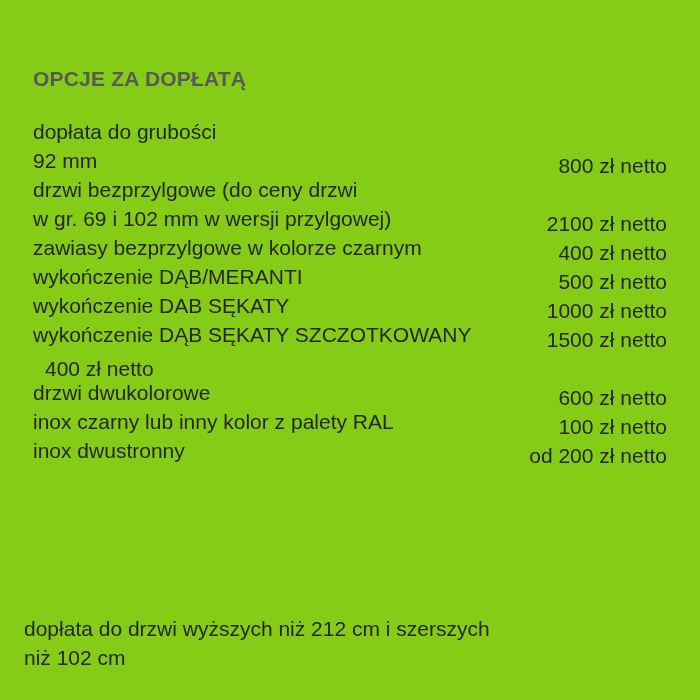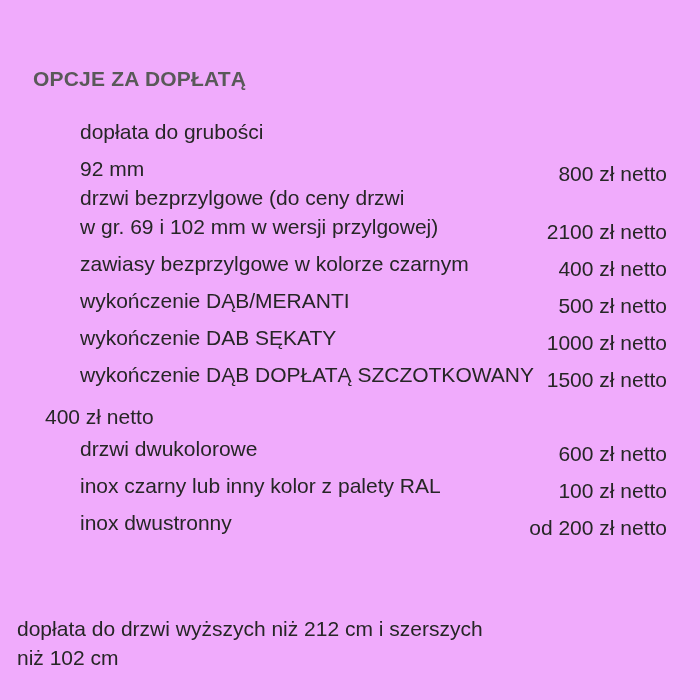--- a/index.html
+++ b/index.html
@@ -7,7 +7,7 @@
     position: relative;
     width: 700px;
     height: 700px;
-    background: #f0abfc;
+    background: #84cc16;
     font-family: "Liberation Sans", "DejaVu Sans", sans-serif;
     font-size: 21px;
     line-height: 29px;

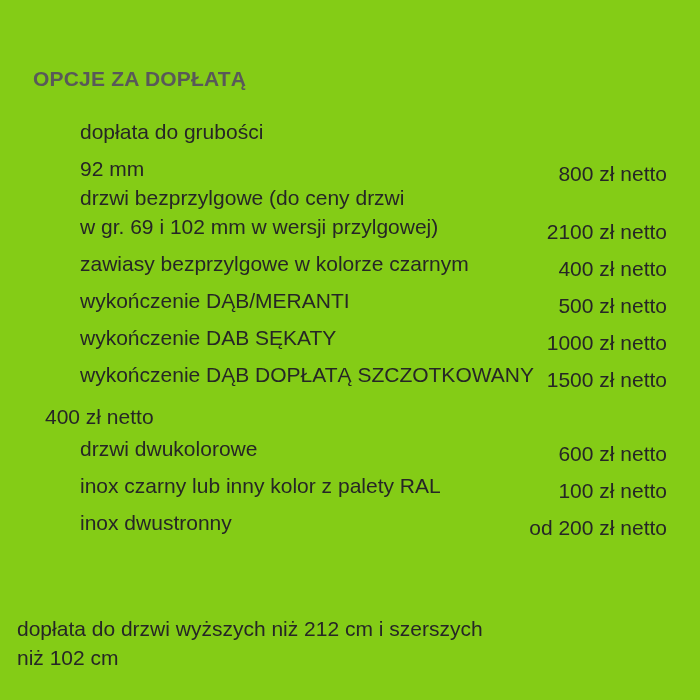--- a/index.html
+++ b/index.html
@@ -38,7 +38,6 @@
   .label {
     white-space: pre-line;
     text-align: left;
-    margin-left: 47px;
   }
   .price {
     white-space: nowrap;

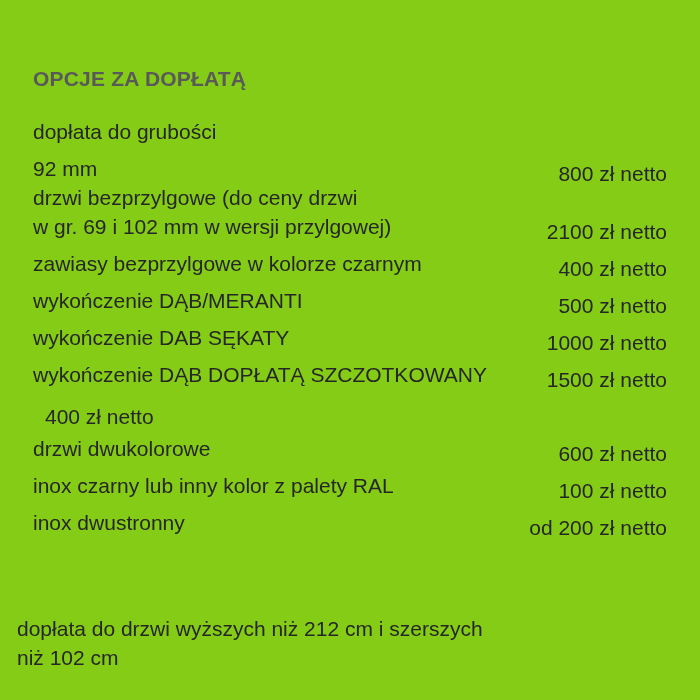--- a/index.html
+++ b/index.html
@@ -45,7 +45,6 @@
     transform: translateY(5px);
     flex-shrink: 0;
     padding-left: 12px;
-    margin-top: 8px;
   }
   .footer-note {
     position: absolute;

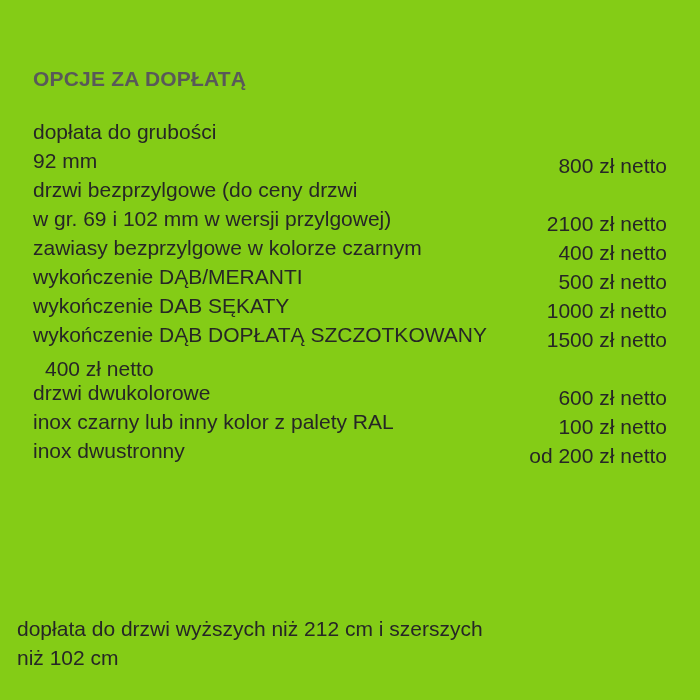--- a/index.html
+++ b/index.html
@@ -96,7 +96,7 @@
     </div>
 
     <div class="row">
-      <div class="label">wykończenie DĄB DOPŁATĄ SZCZOTKOWANY</div>
+      <div class="label">wykończenie DĄB SĘKATY SZCZOTKOWANY</div>
       <div class="price">1500 zł netto</div>
     </div>
 

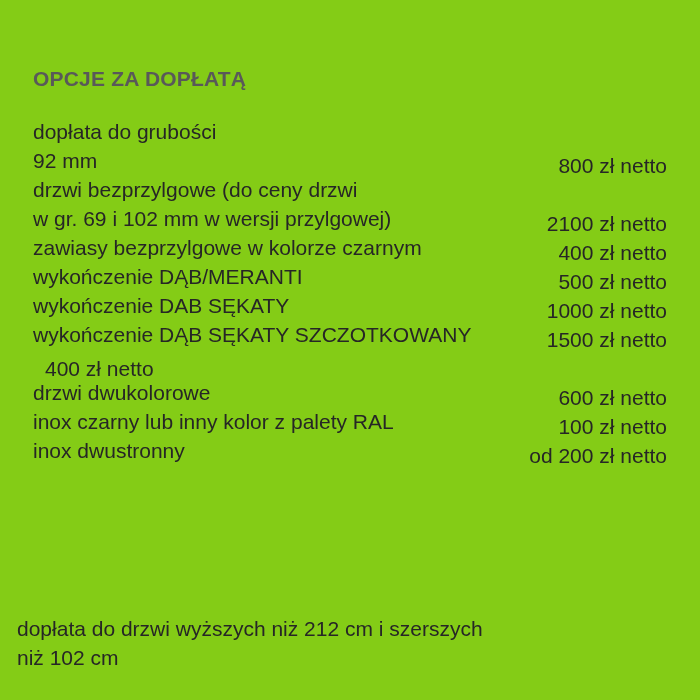--- a/index.html
+++ b/index.html
@@ -48,7 +48,7 @@
   }
   .footer-note {
     position: absolute;
-    left: 17px;
+    left: 24px;
     top: 614px;
     white-space: pre-line;
   }

